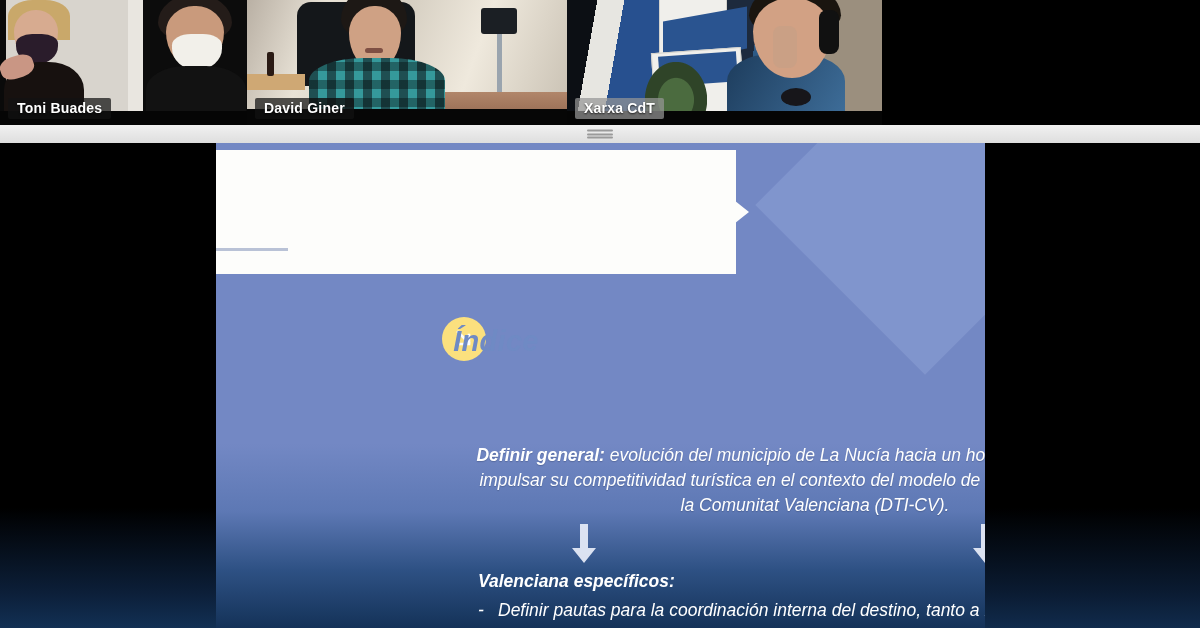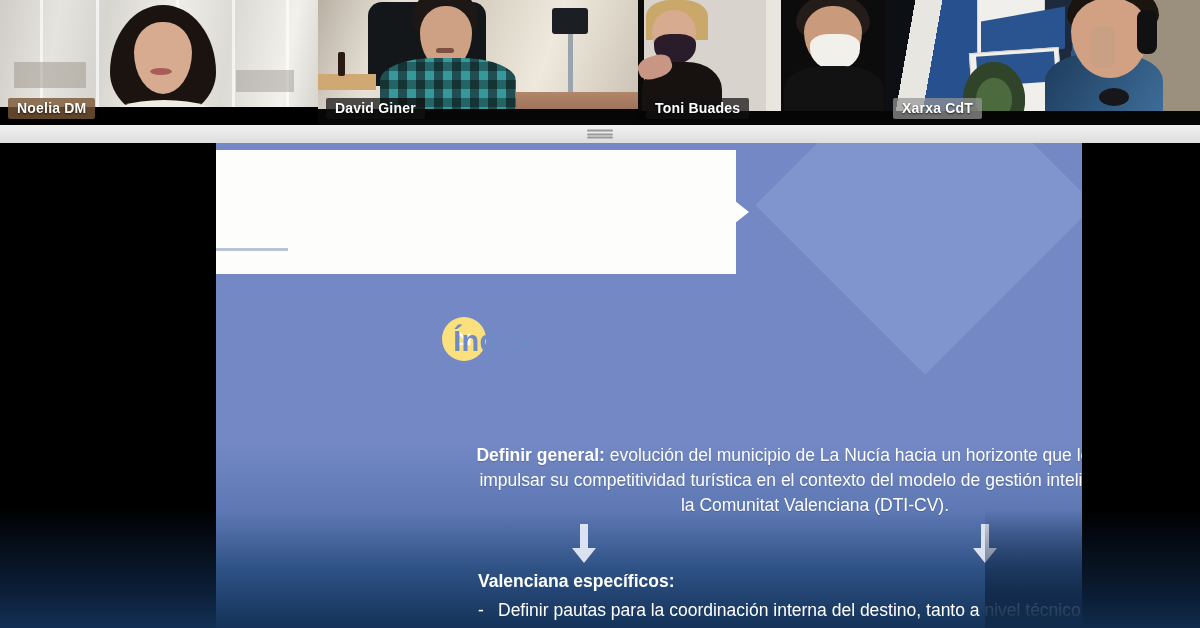--- a/index.html
+++ b/index.html
@@ -108,22 +108,6 @@
 
   <div class="video-strip">
 
-    <div class="tile t1">
-      <div class="scene s1">
-        <div class="blind" style="left:40px;"></div>
-        <div class="blind" style="left:96px;"></div>
-        <div class="blind" style="left:176px;"></div>
-        <div class="blind" style="left:232px;"></div>
-        <div class="blind" style="left:286px;"></div>
-        <div style="position:absolute;left:14px;top:62px;width:72px;height:26px;background:rgba(160,155,146,.55);"></div>
-        <div style="position:absolute;left:236px;top:70px;width:58px;height:22px;background:rgba(150,146,138,.45);"></div>
-        <div class="hair" style="left:110px;top:5px;width:106px;height:112px;"></div>
-        <div class="face" style="left:134px;top:22px;width:58px;height:72px;"></div>
-        <div style="position:absolute;left:150px;top:68px;width:22px;height:7px;border-radius:50%;background:#a85c58;"></div>
-        <div class="shoulder" style="left:104px;top:100px;width:120px;height:30px;background:#f0ece4;"></div>
-      </div>
-      <span class="name-tag tag-brown">Noelia DM</span>
-    </div>
 
     <div class="tile t2 active">
       <div class="scene s2">

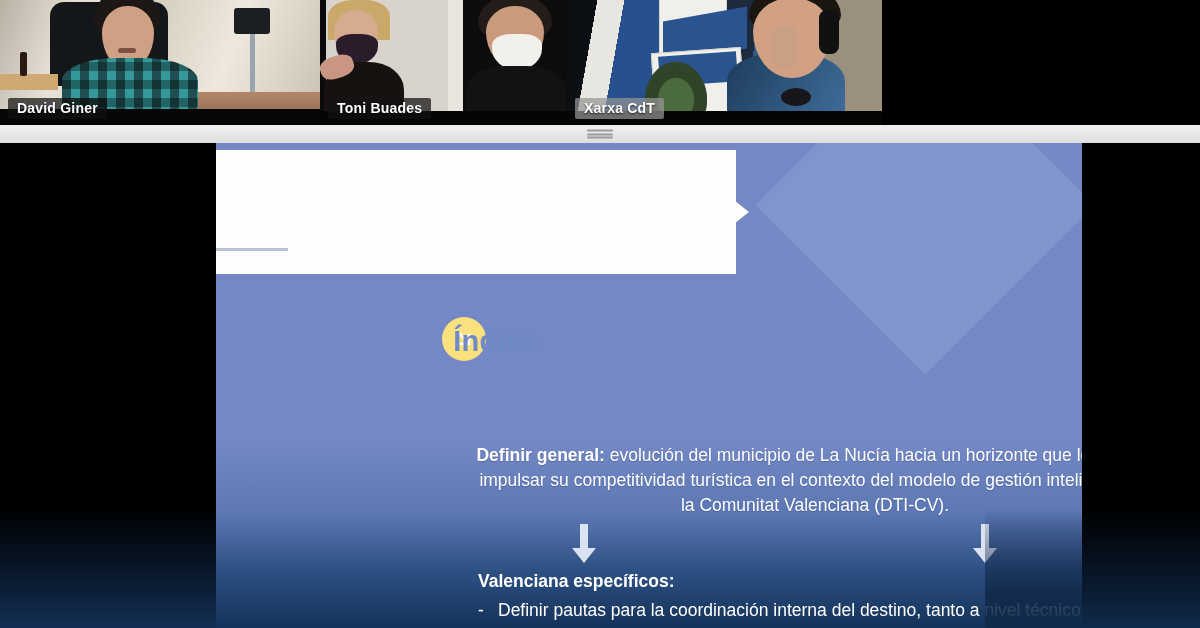--- a/index.html
+++ b/index.html
@@ -109,6 +109,21 @@
   <div class="video-strip">
 
 
+    <div class="tile t3">
+      <div class="scene s3">
+        <div style="position:absolute;left:8px;top:0;width:62px;height:40px;background:#c9a86a;border-radius:40% 40% 0 0;"></div>
+        <div class="face" style="left:14px;top:10px;width:44px;height:52px;background:#d7ab90;"></div>
+        <div class="mask-d" style="left:16px;top:34px;width:42px;height:30px;"></div>
+        <div style="position:absolute;left:4px;top:62px;width:80px;height:63px;background:#17110f;border-radius:44% 44% 0 0;"></div>
+        <div style="position:absolute;left:0px;top:56px;width:34px;height:22px;background:#c99684;border-radius:40%;transform:rotate(-18deg);"></div>
+        <div class="hair" style="left:158px;top:-6px;width:74px;height:48px;background:#241c19;"></div>
+        <div class="face" style="left:166px;top:6px;width:58px;height:62px;background:#c99a7c;"></div>
+        <div class="mask-w" style="left:172px;top:34px;width:50px;height:36px;"></div>
+        <div style="position:absolute;left:146px;top:66px;width:100px;height:59px;background:#121212;border-radius:40% 40% 0 0;"></div>
+      </div>
+      <span class="name-tag tag-dark">Toni Buades</span>
+    </div>
+
     <div class="tile t2 active">
       <div class="scene s2">
         <div class="chair" style="left:50px;top:2px;width:118px;height:84px;"></div>
@@ -123,21 +138,6 @@
         <div class="plaid" style="left:62px;top:58px;width:136px;height:67px;"></div>
       </div>
       <span class="name-tag tag-dark">David Giner</span>
-    </div>
-
-    <div class="tile t3">
-      <div class="scene s3">
-        <div style="position:absolute;left:8px;top:0;width:62px;height:40px;background:#c9a86a;border-radius:40% 40% 0 0;"></div>
-        <div class="face" style="left:14px;top:10px;width:44px;height:52px;background:#d7ab90;"></div>
-        <div class="mask-d" style="left:16px;top:34px;width:42px;height:30px;"></div>
-        <div style="position:absolute;left:4px;top:62px;width:80px;height:63px;background:#17110f;border-radius:44% 44% 0 0;"></div>
-        <div style="position:absolute;left:0px;top:56px;width:34px;height:22px;background:#c99684;border-radius:40%;transform:rotate(-18deg);"></div>
-        <div class="hair" style="left:158px;top:-6px;width:74px;height:48px;background:#241c19;"></div>
-        <div class="face" style="left:166px;top:6px;width:58px;height:62px;background:#c99a7c;"></div>
-        <div class="mask-w" style="left:172px;top:34px;width:50px;height:36px;"></div>
-        <div style="position:absolute;left:146px;top:66px;width:100px;height:59px;background:#121212;border-radius:40% 40% 0 0;"></div>
-      </div>
-      <span class="name-tag tag-dark">Toni Buades</span>
     </div>
 
     <div class="tile t4">

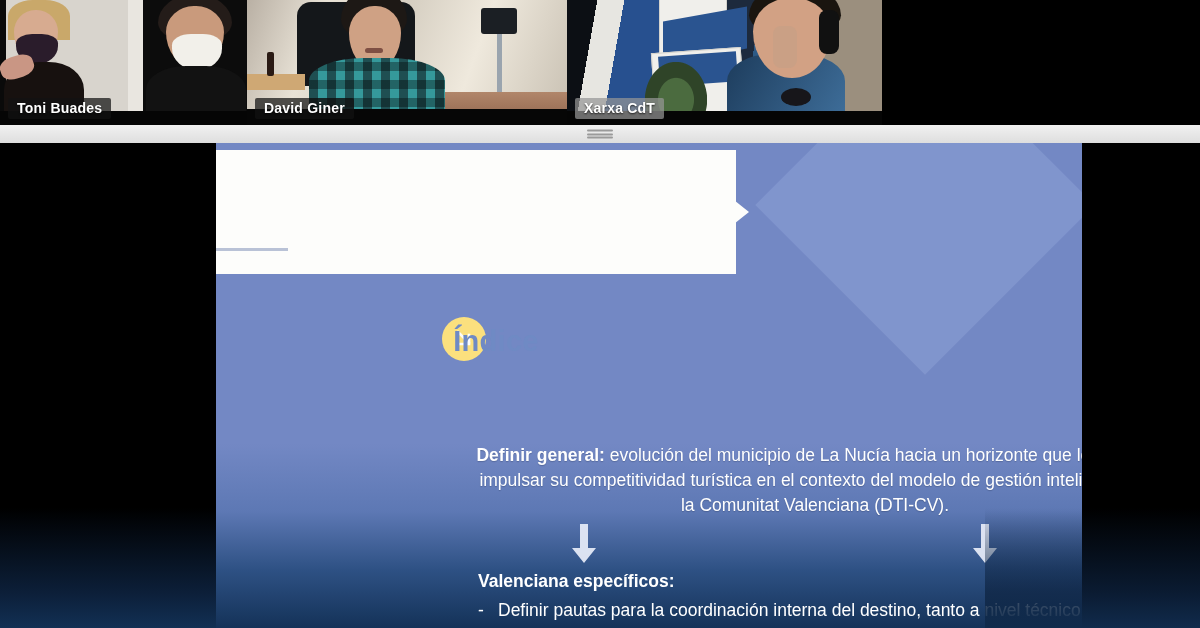--- a/index.html
+++ b/index.html
@@ -64,7 +64,7 @@
 
   
   .stage{position:absolute;left:0;top:143px;width:1200px;height:485px;background:#000;}
-  .slide{position:absolute;left:216px;top:0;width:866px;height:485px;background:#404040;overflow:hidden;}
+  .slide{position:absolute;left:216px;top:0;width:769px;height:485px;background:#404040;overflow:hidden;font-style:italic;}
   .slide-body{position:absolute;inset:0;background:linear-gradient(180deg,#7388c4 0%,#7388c4 62%,#5d78b4 76%,#2e5184 88%,#143258 100%);}
 
   .header-band{position:absolute;left:0;top:0;width:769px;height:131px;}

